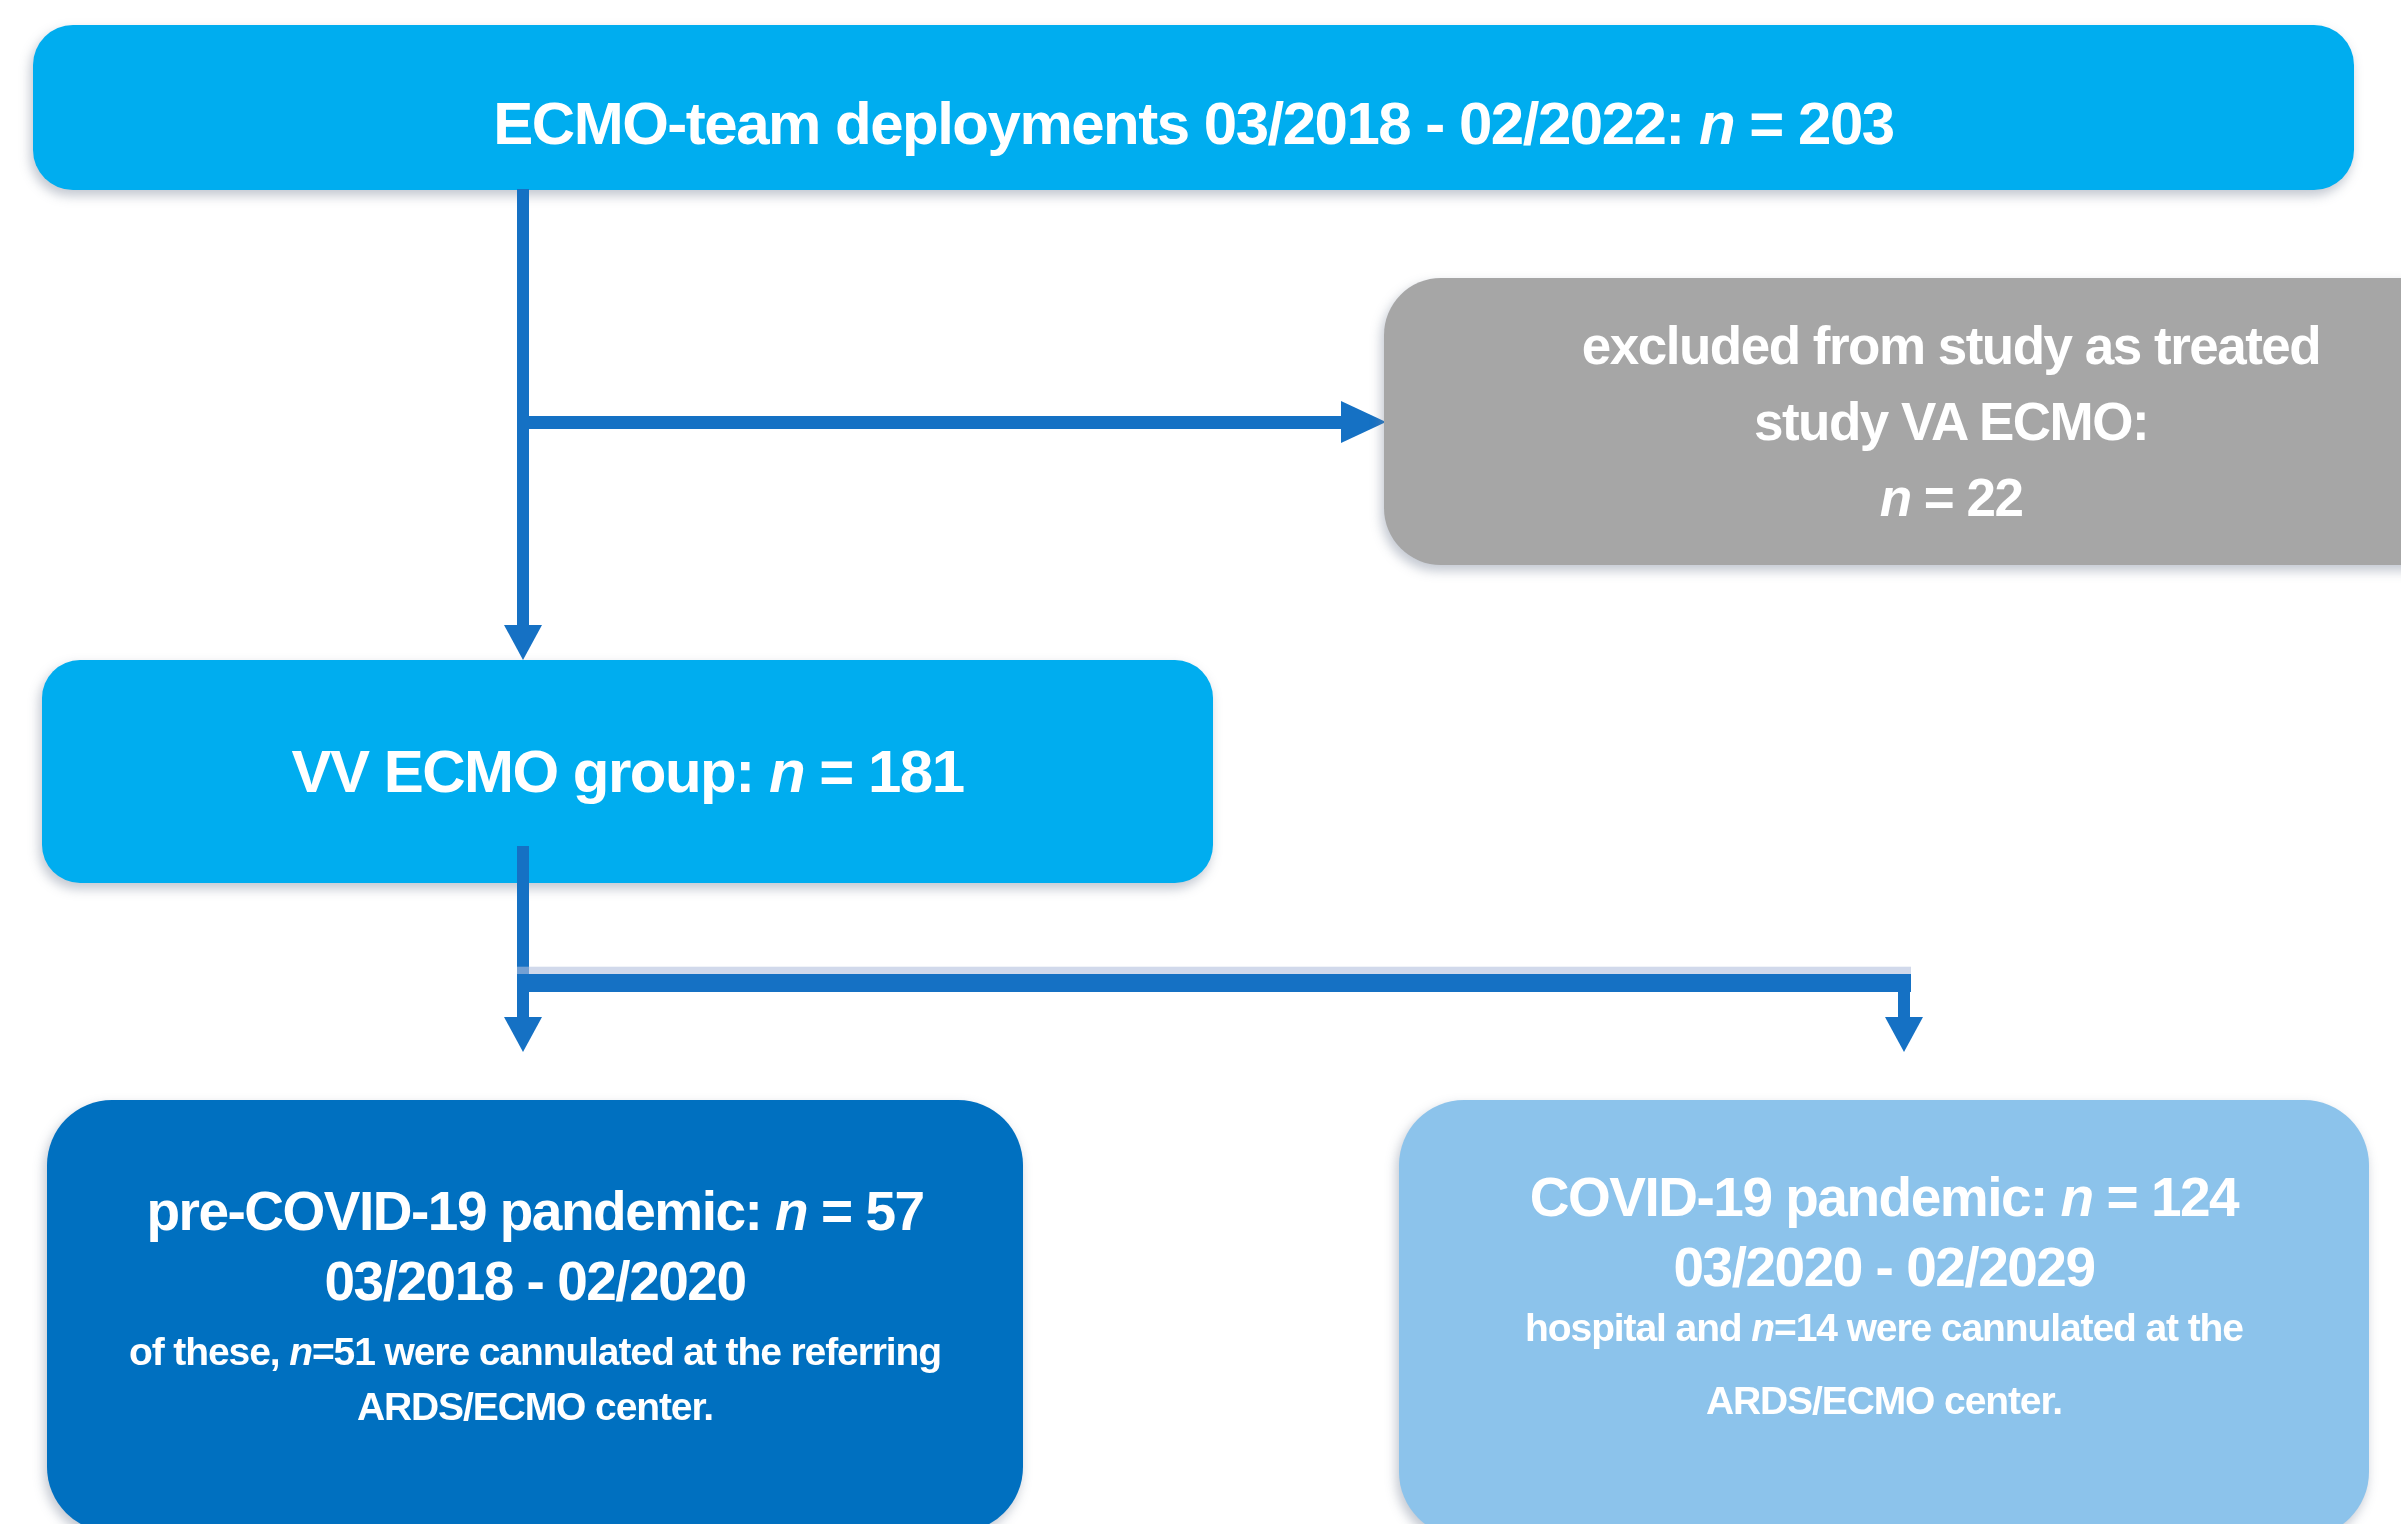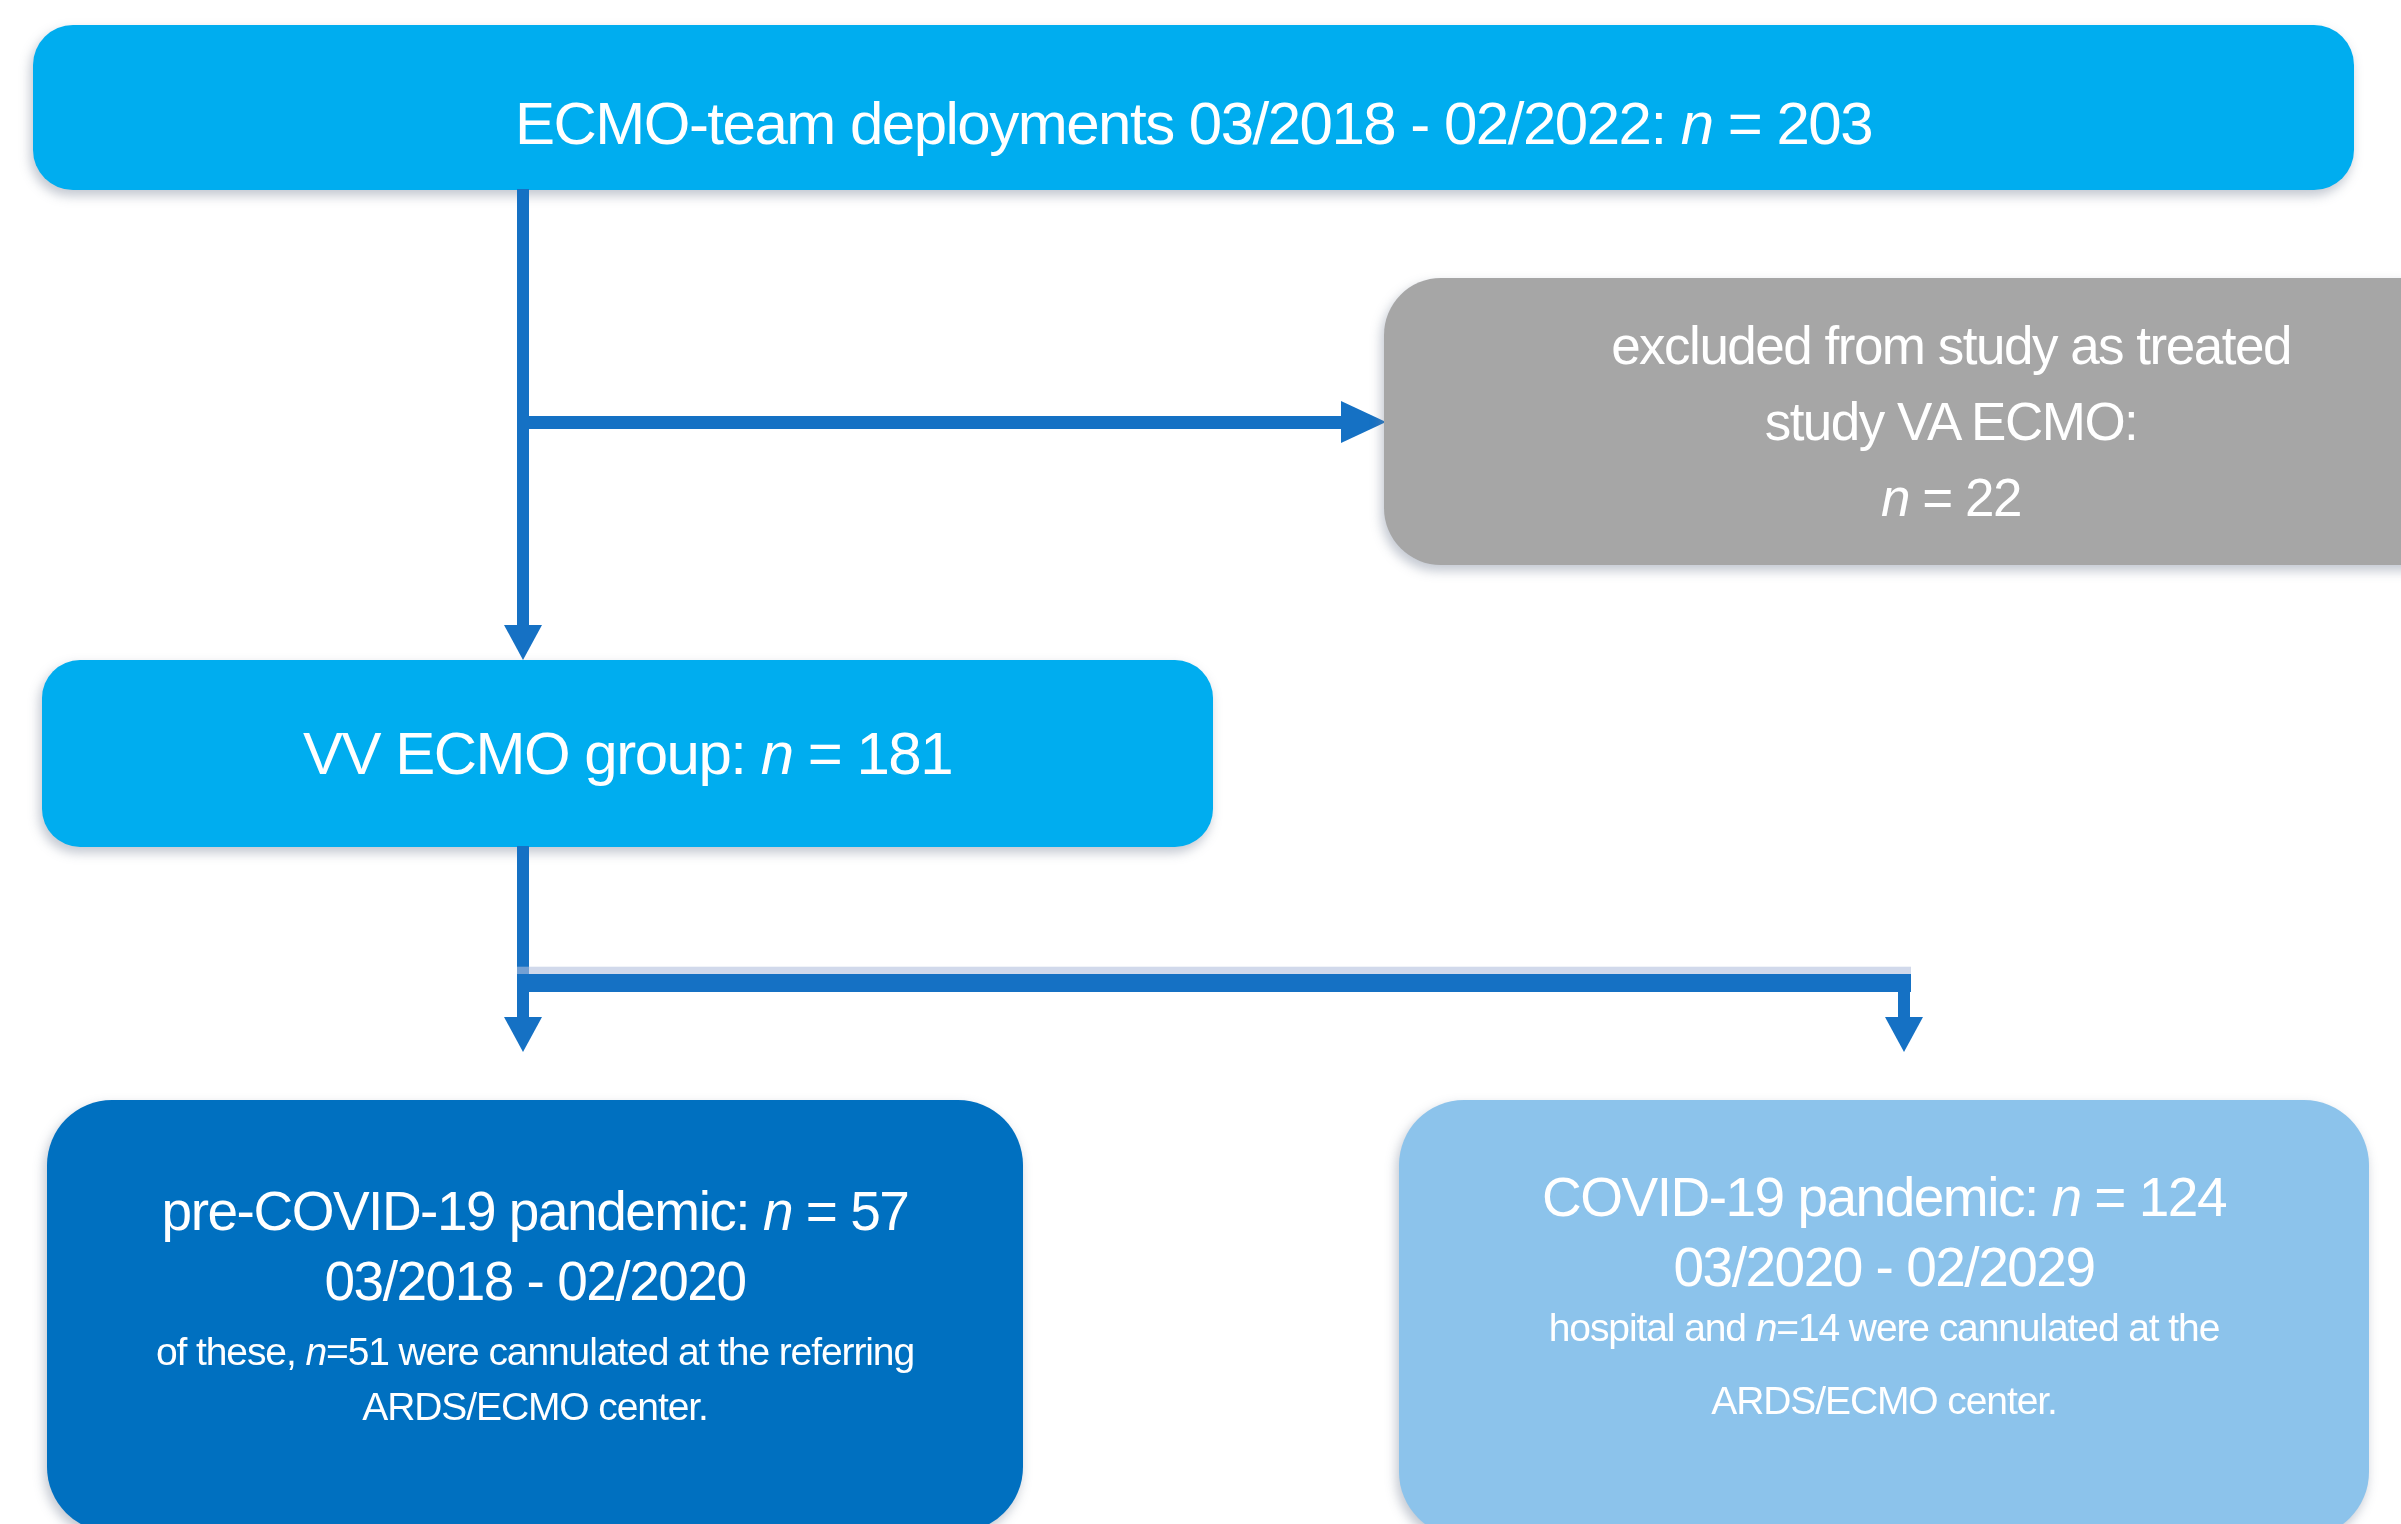--- a/index.html
+++ b/index.html
@@ -17,7 +17,7 @@
     background:#ffffff;
     overflow:hidden;
     font-family:"Liberation Sans",sans-serif;
-    font-weight:normal;
+    font-weight:bold;
     color:var(--text-white);
   }
   .node{

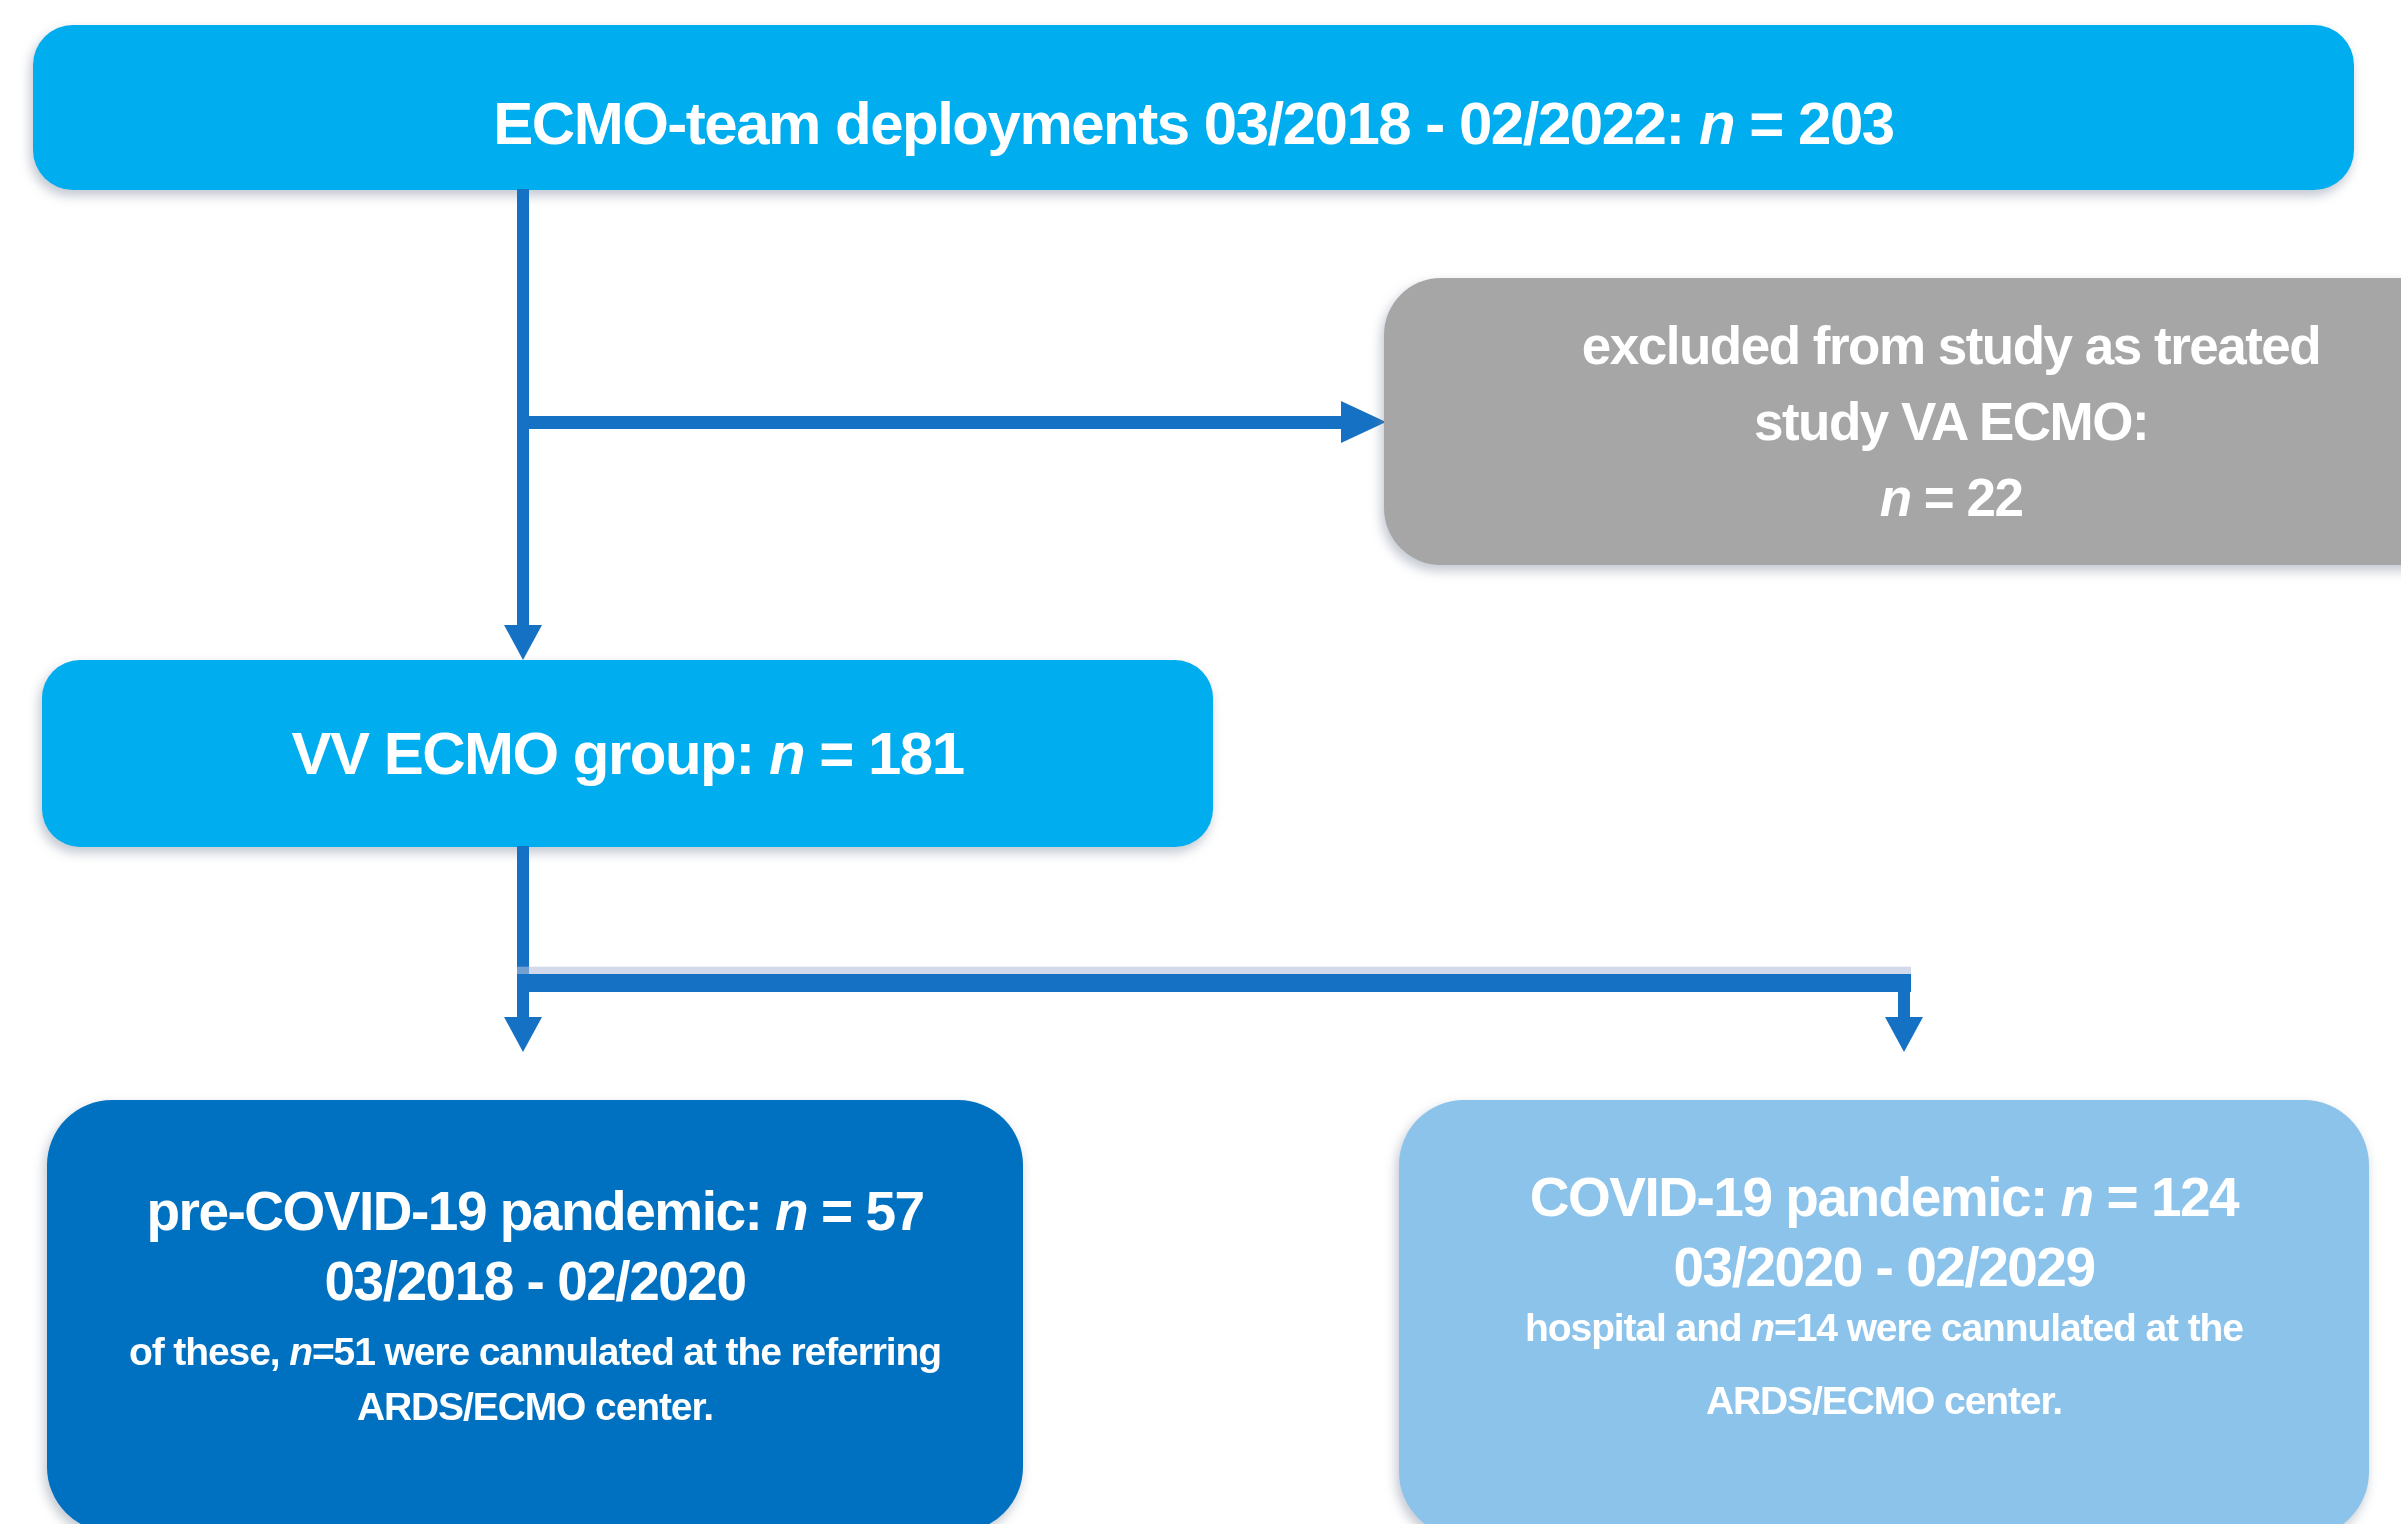--- a/index.html
+++ b/index.html
@@ -44,7 +44,7 @@
     line-height:76px;
   }
   #box-vv{
-    left:42px;top:660px;width:1171px;height:187px;
+    left:42px;top:660px;width:1171px;height:223px;
     border-radius:38px;
     background:var(--bright-blue);
     font-size:60px;

